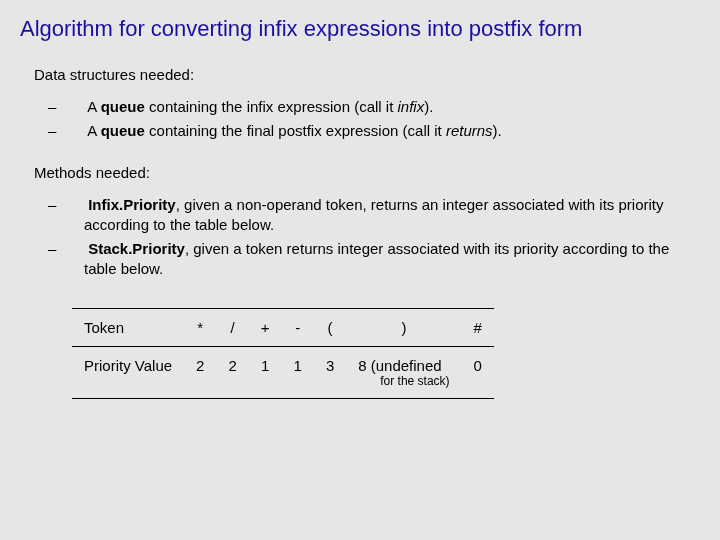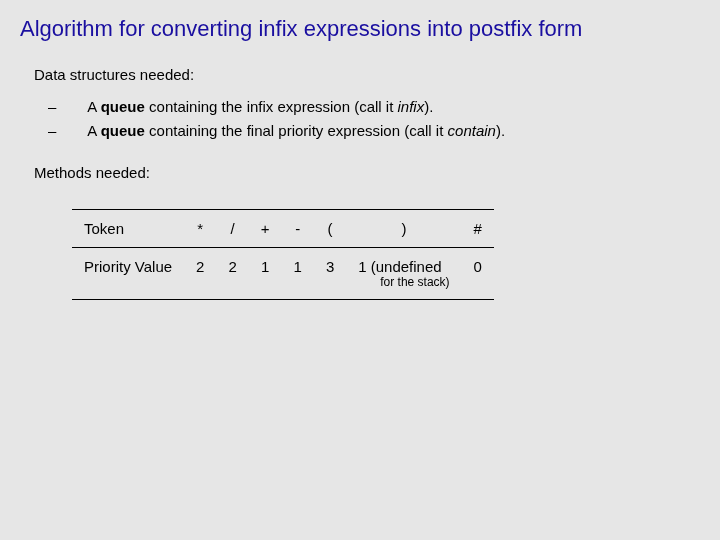--- a/index.html
+++ b/index.html
@@ -79,7 +79,7 @@
       <span>A </span><span class="bold">queue</span><span> containing the infix expression   (call it </span><span class="ital">infix</span><span>).</span>
     </li>
     <li>
-      <span>A </span><span class="bold">queue</span><span> containing the final priority expression   (call it </span><span class="ital">contain</span><span>).</span>
+      <span>A </span><span class="bold">queue</span><span> containing the final postfix expression   (call it </span><span class="ital">contain</span><span>).</span>
     </li>
   </ul>
 

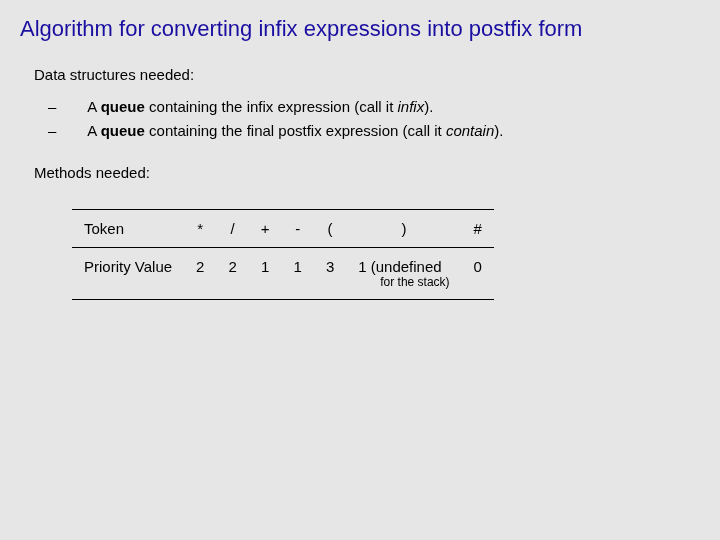--- a/index.html
+++ b/index.html
@@ -79,7 +79,7 @@
       <span>A </span><span class="bold">queue</span><span> containing the infix expression   (call it </span><span class="ital">infix</span><span>).</span>
     </li>
     <li>
-      <span>A </span><span class="bold">queue</span><span> containing the final postfix expression   (call it </span><span class="ital">contain</span><span>).</span>
+      <span>A </span><span class="bold">queue</span><span> containing the final postfix expression   (call it </span><span class="ital">returns</span><span>).</span>
     </li>
   </ul>
 

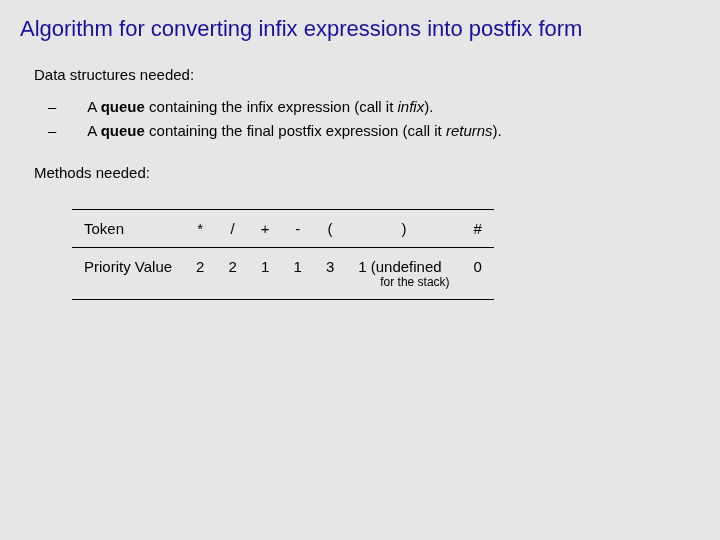--- a/index.html
+++ b/index.html
@@ -86,6 +86,9 @@
   <p class="section-label">Methods needed:</p>
 
   <ul class="bullets">
+    <li>
+      <span class="bold">Infix.Priority</span><span>, given  a non-operand token, returns an integer associated with its priority according to the table below.</span>
+    </li>
   </ul>
 
   <table class="prio">

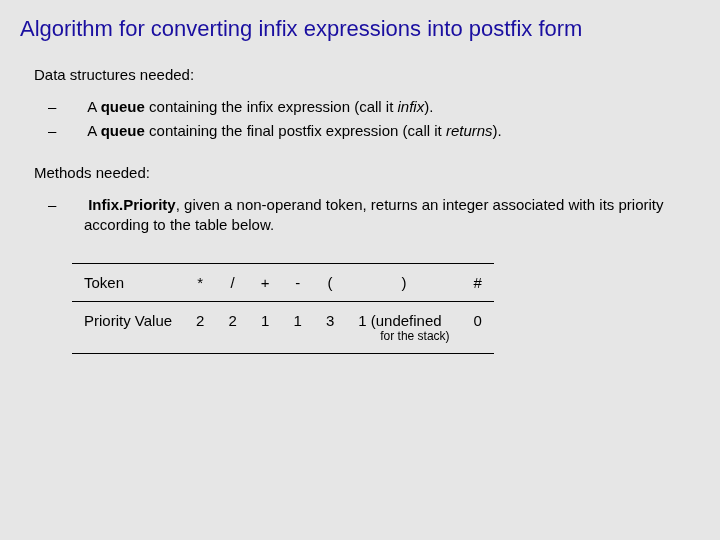--- a/index.html
+++ b/index.html
@@ -89,6 +89,9 @@
     <li>
       <span class="bold">Infix.Priority</span><span>, given  a non-operand token, returns an integer associated with its priority according to the table below.</span>
     </li>
+    <li>
+      <span class="bold">Stack.Priority</span><span>, given a token returns integer associated with its priority according to the table below.</span>
+    </li>
   </ul>
 
   <table class="prio">

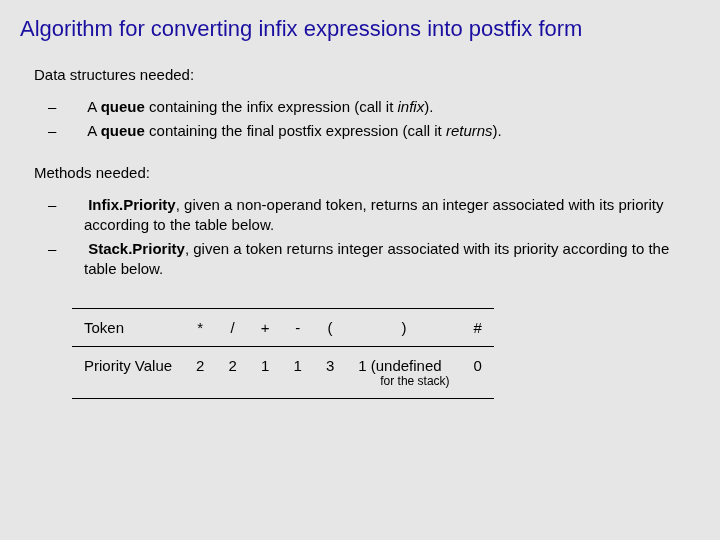--- a/index.html
+++ b/index.html
@@ -116,7 +116,7 @@
       <td class="c">1</td>
       <td class="c">3</td>
       <td>
-        <span>1 (undefined</span>
+        <span>8 (undefined</span>
         <span class="smallnote">for the stack)</span>
       </td>
       <td class="c">0</td>

